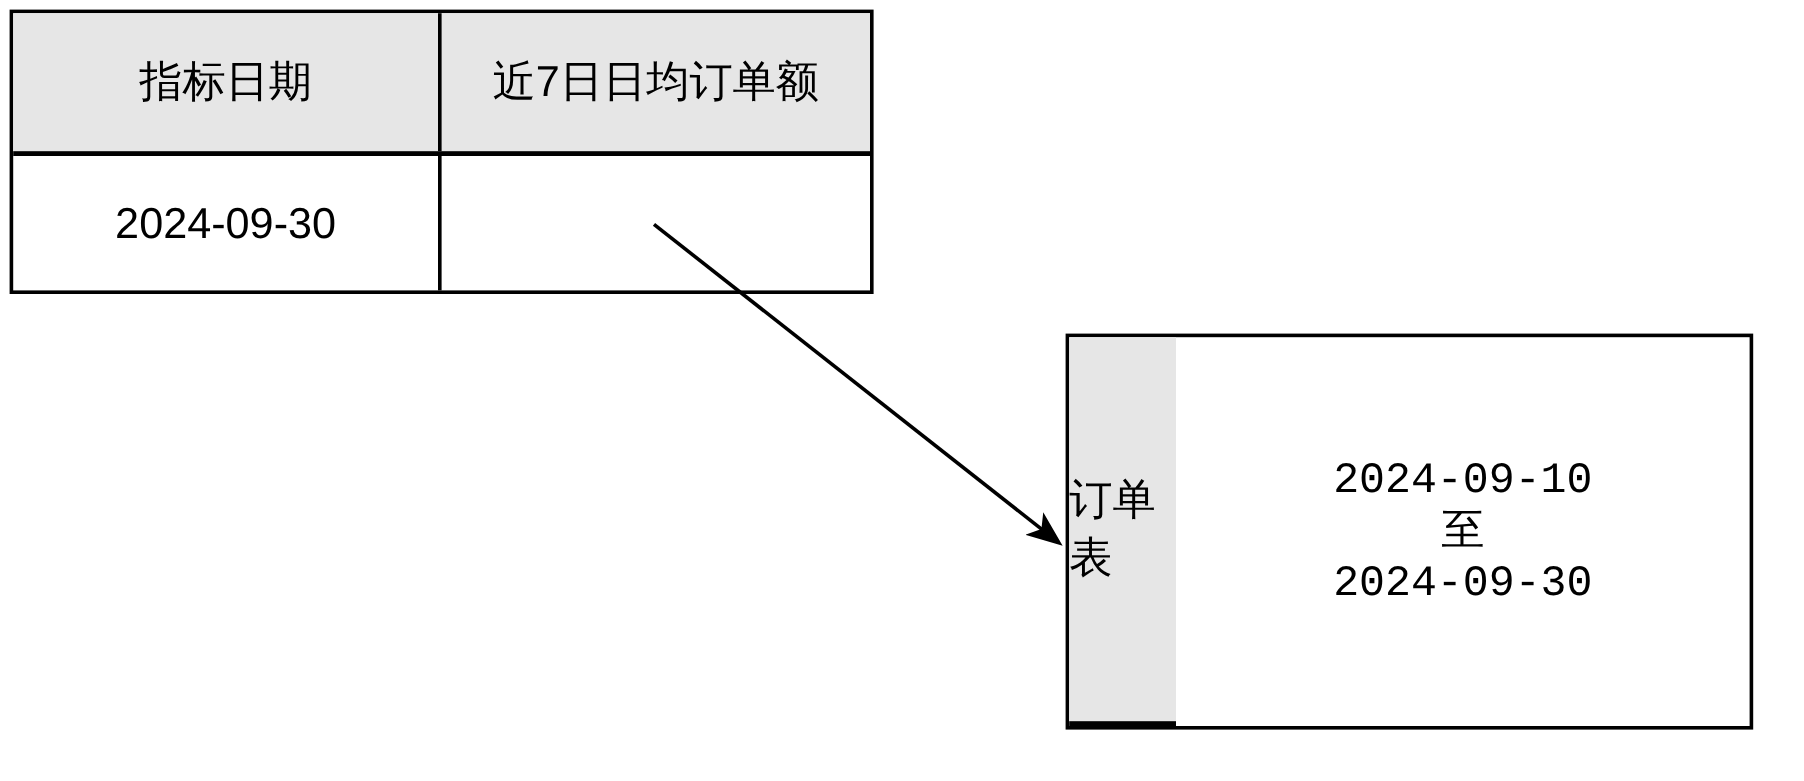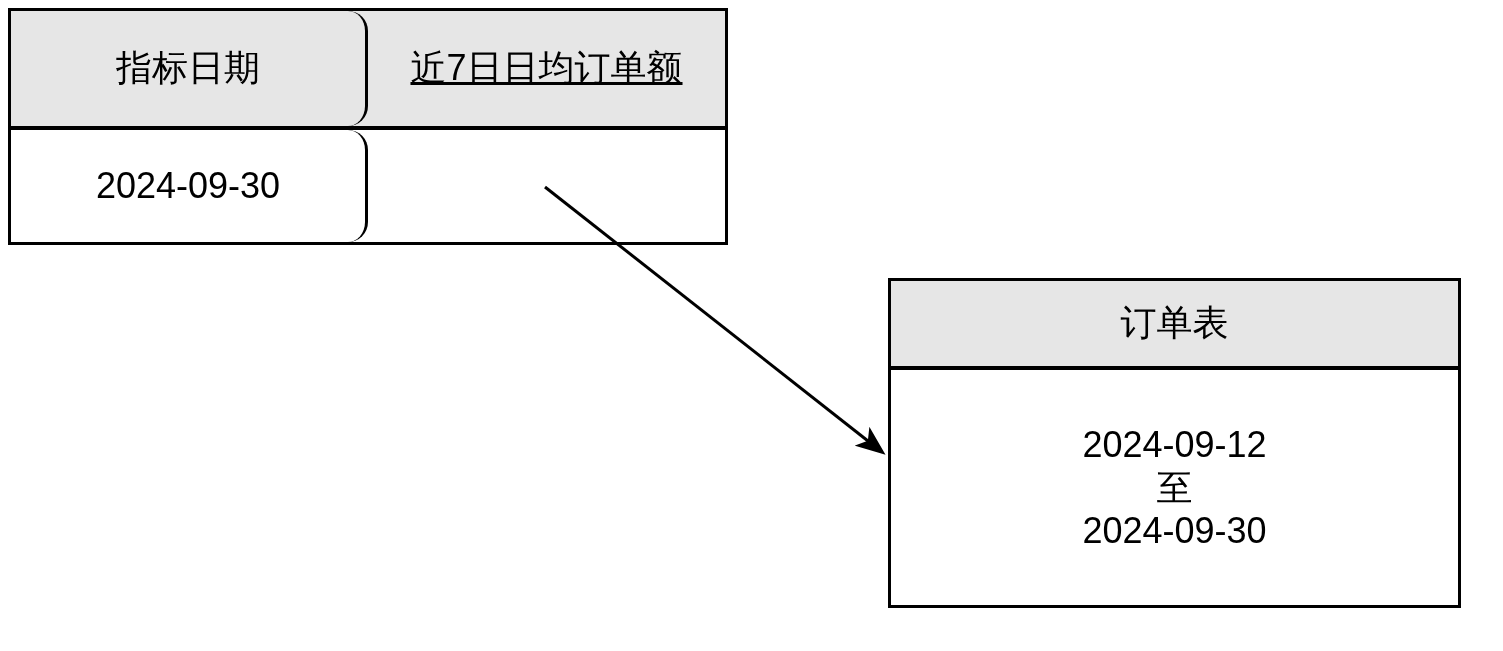--- a/index.html
+++ b/index.html
@@ -42,7 +42,7 @@
     font-size: 36px;
     white-space: nowrap;
   }
-  .mt-cell.c1 { flex: 0 0 357px; border-right: 3px solid #000000; border-radius: 20px; }
+  .mt-cell.c1 { flex: 0 0 357px; border-right: 3px solid #000000; }
   .mt-cell.c2 { flex: 1; text-decoration: underline; }
 
   

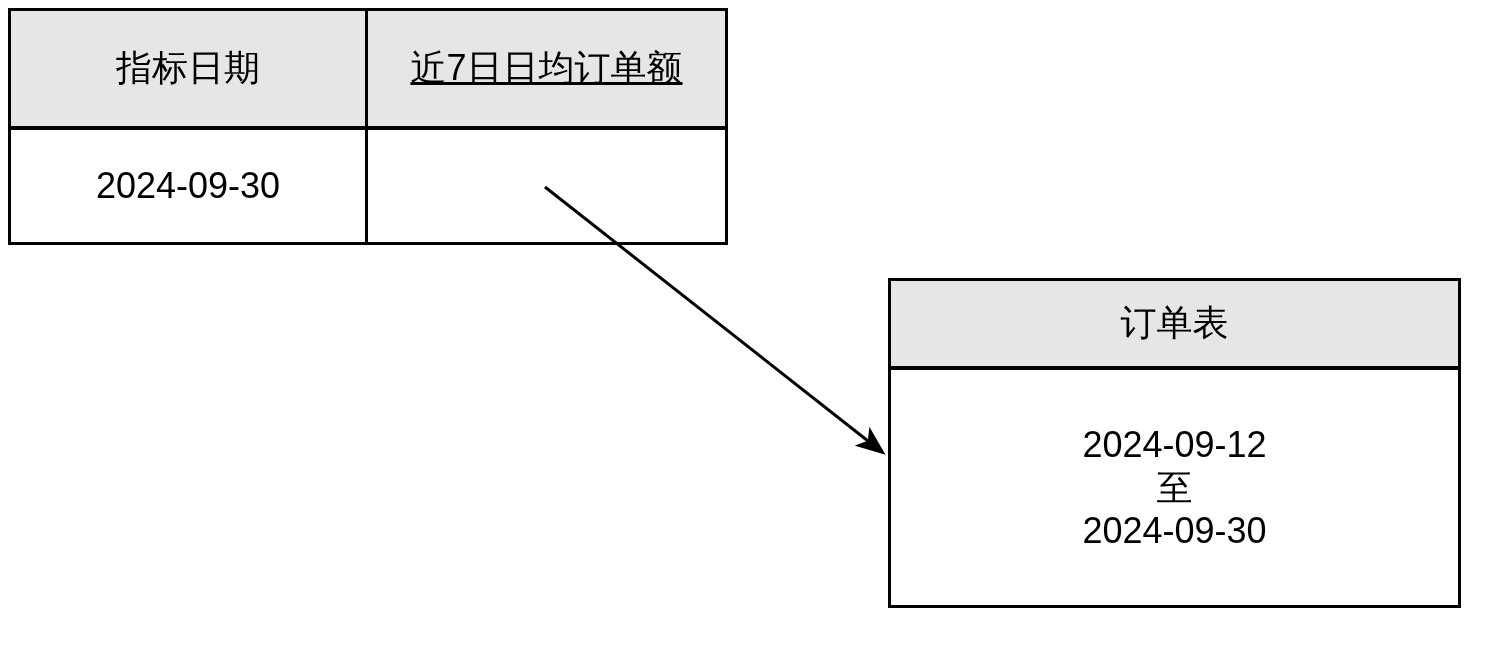--- a/index.html
+++ b/index.html
@@ -43,7 +43,7 @@
     white-space: nowrap;
   }
   .mt-cell.c1 { flex: 0 0 357px; border-right: 3px solid #000000; }
-  .mt-cell.c2 { flex: 1; text-decoration: underline; }
+  .mt-cell.c2 { flex: 1; }
 
   
   .order-table {

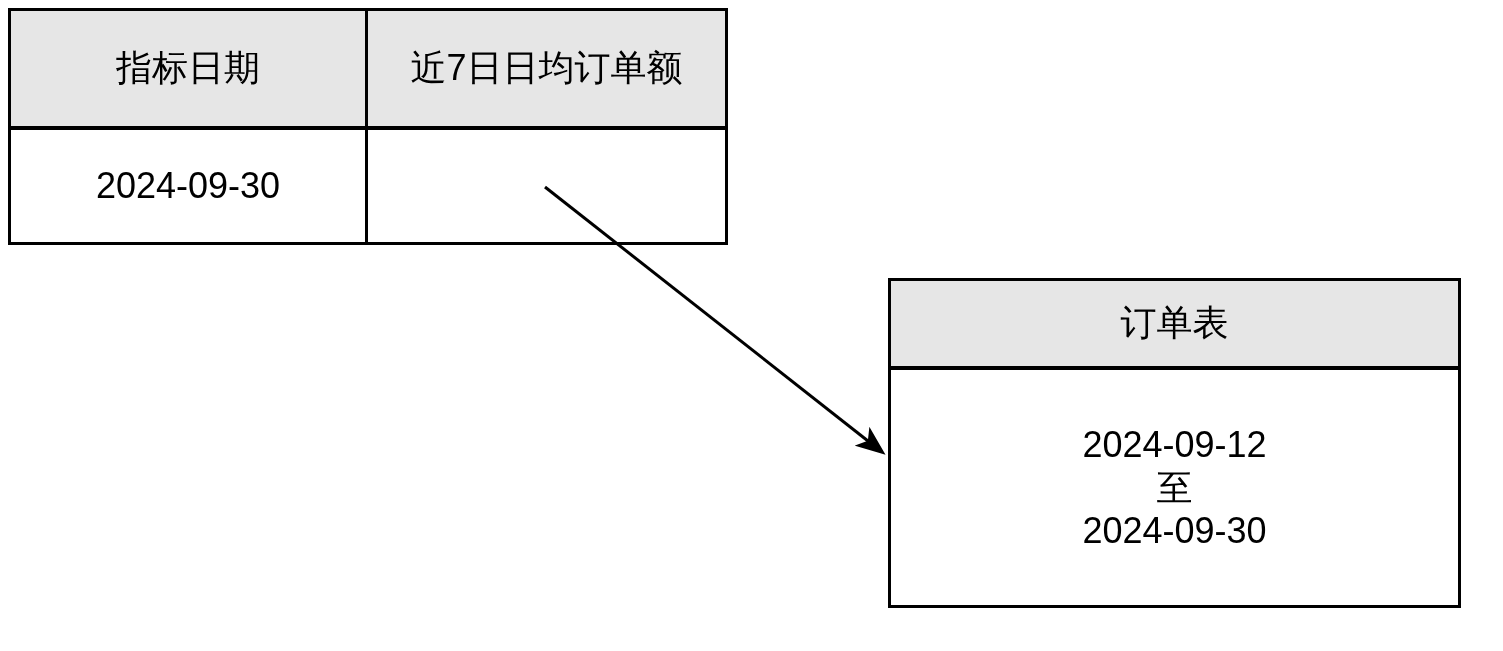--- a/index.html
+++ b/index.html
@@ -52,7 +52,8 @@
     width: 573px;
     height: 330px;
     display: flex;
-    flex-direction: column;
+    flex-direction: row;
+    font-family: Liberation Mono, monospace;
   }
   .ot-header {
     flex: 0 0 89px;

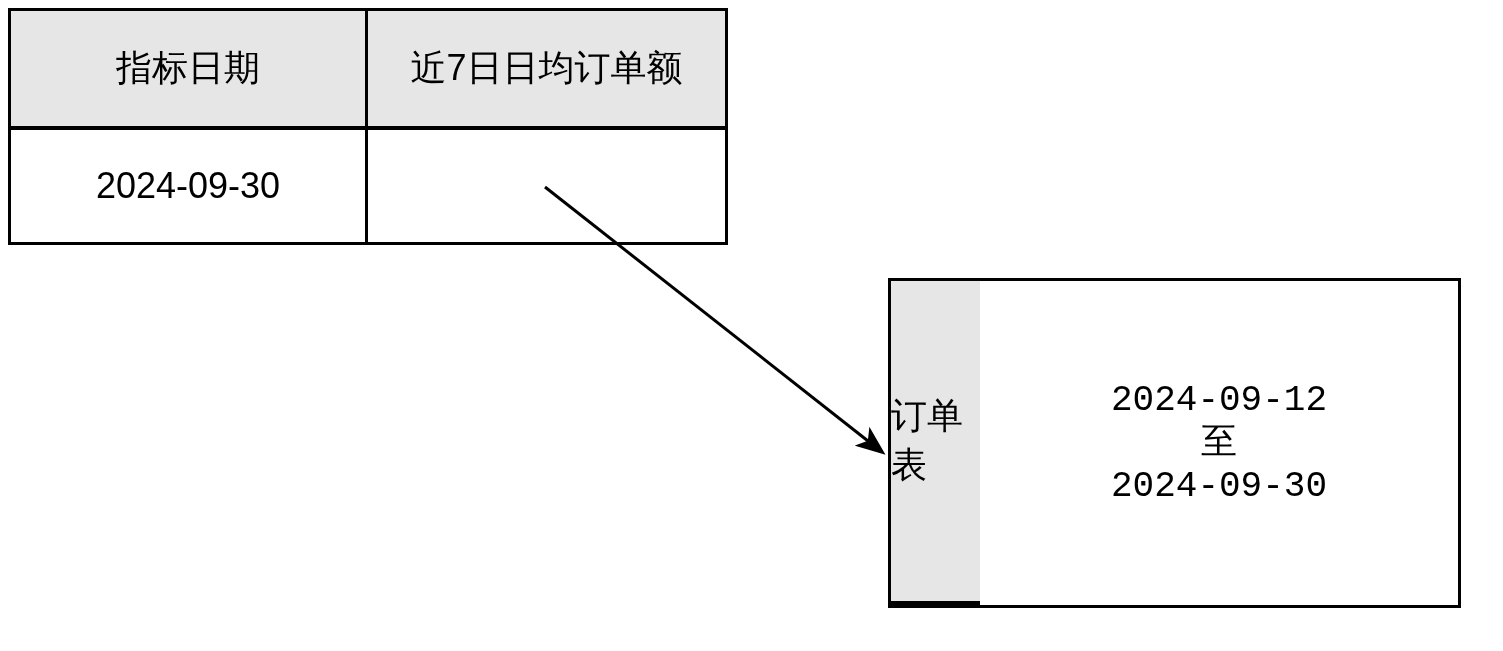--- a/index.html
+++ b/index.html
@@ -113,7 +113,7 @@
   <div class="node order-table">
     <div class="ot-header">订单表</div>
     <div class="ot-body">
-      <div>2024-09-12</div>
+      <div>2024-09-10</div>
       <div>至</div>
       <div>2024-09-30</div>
     </div>

